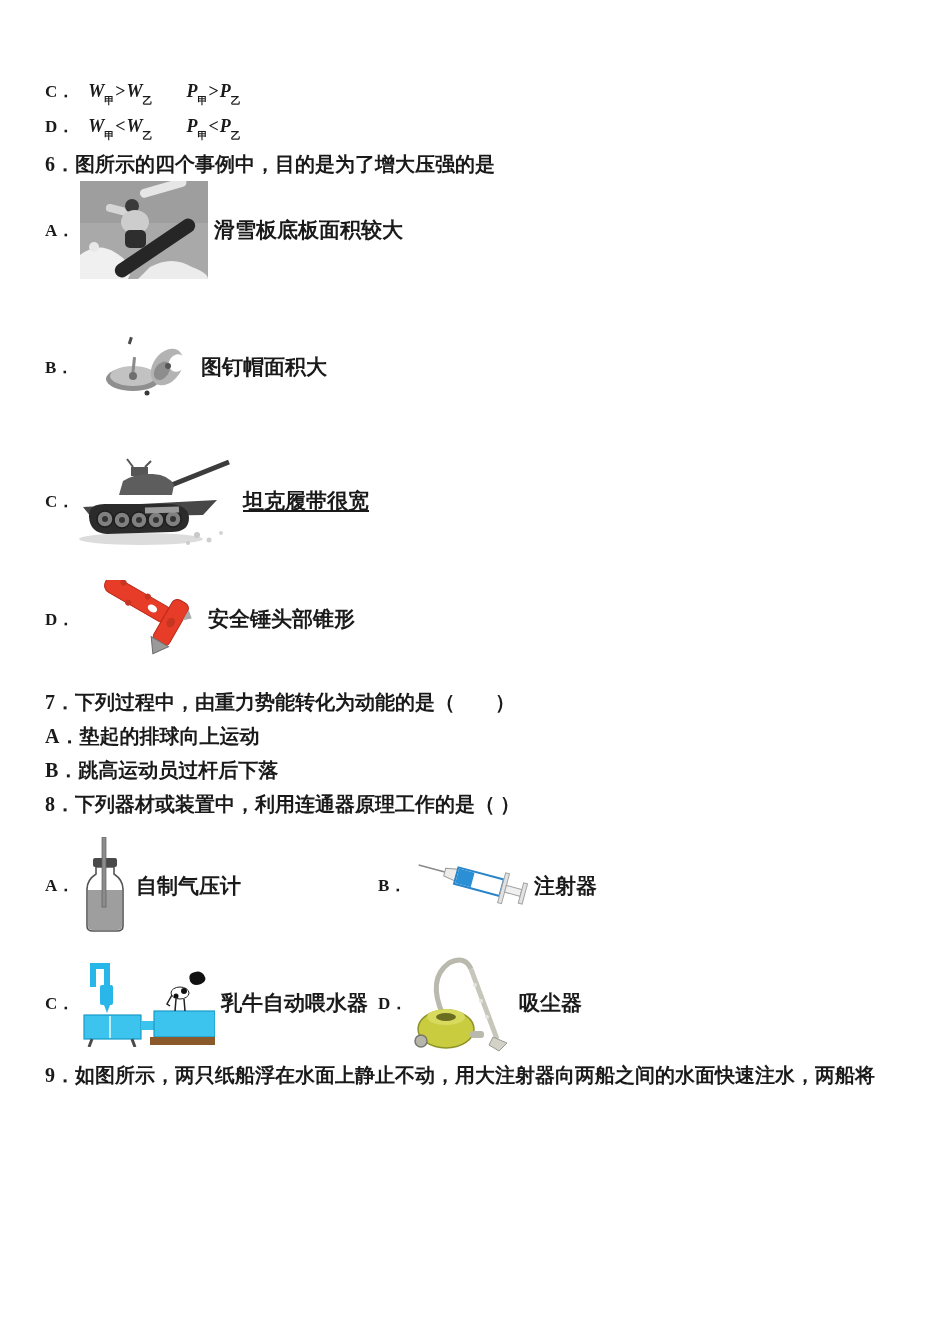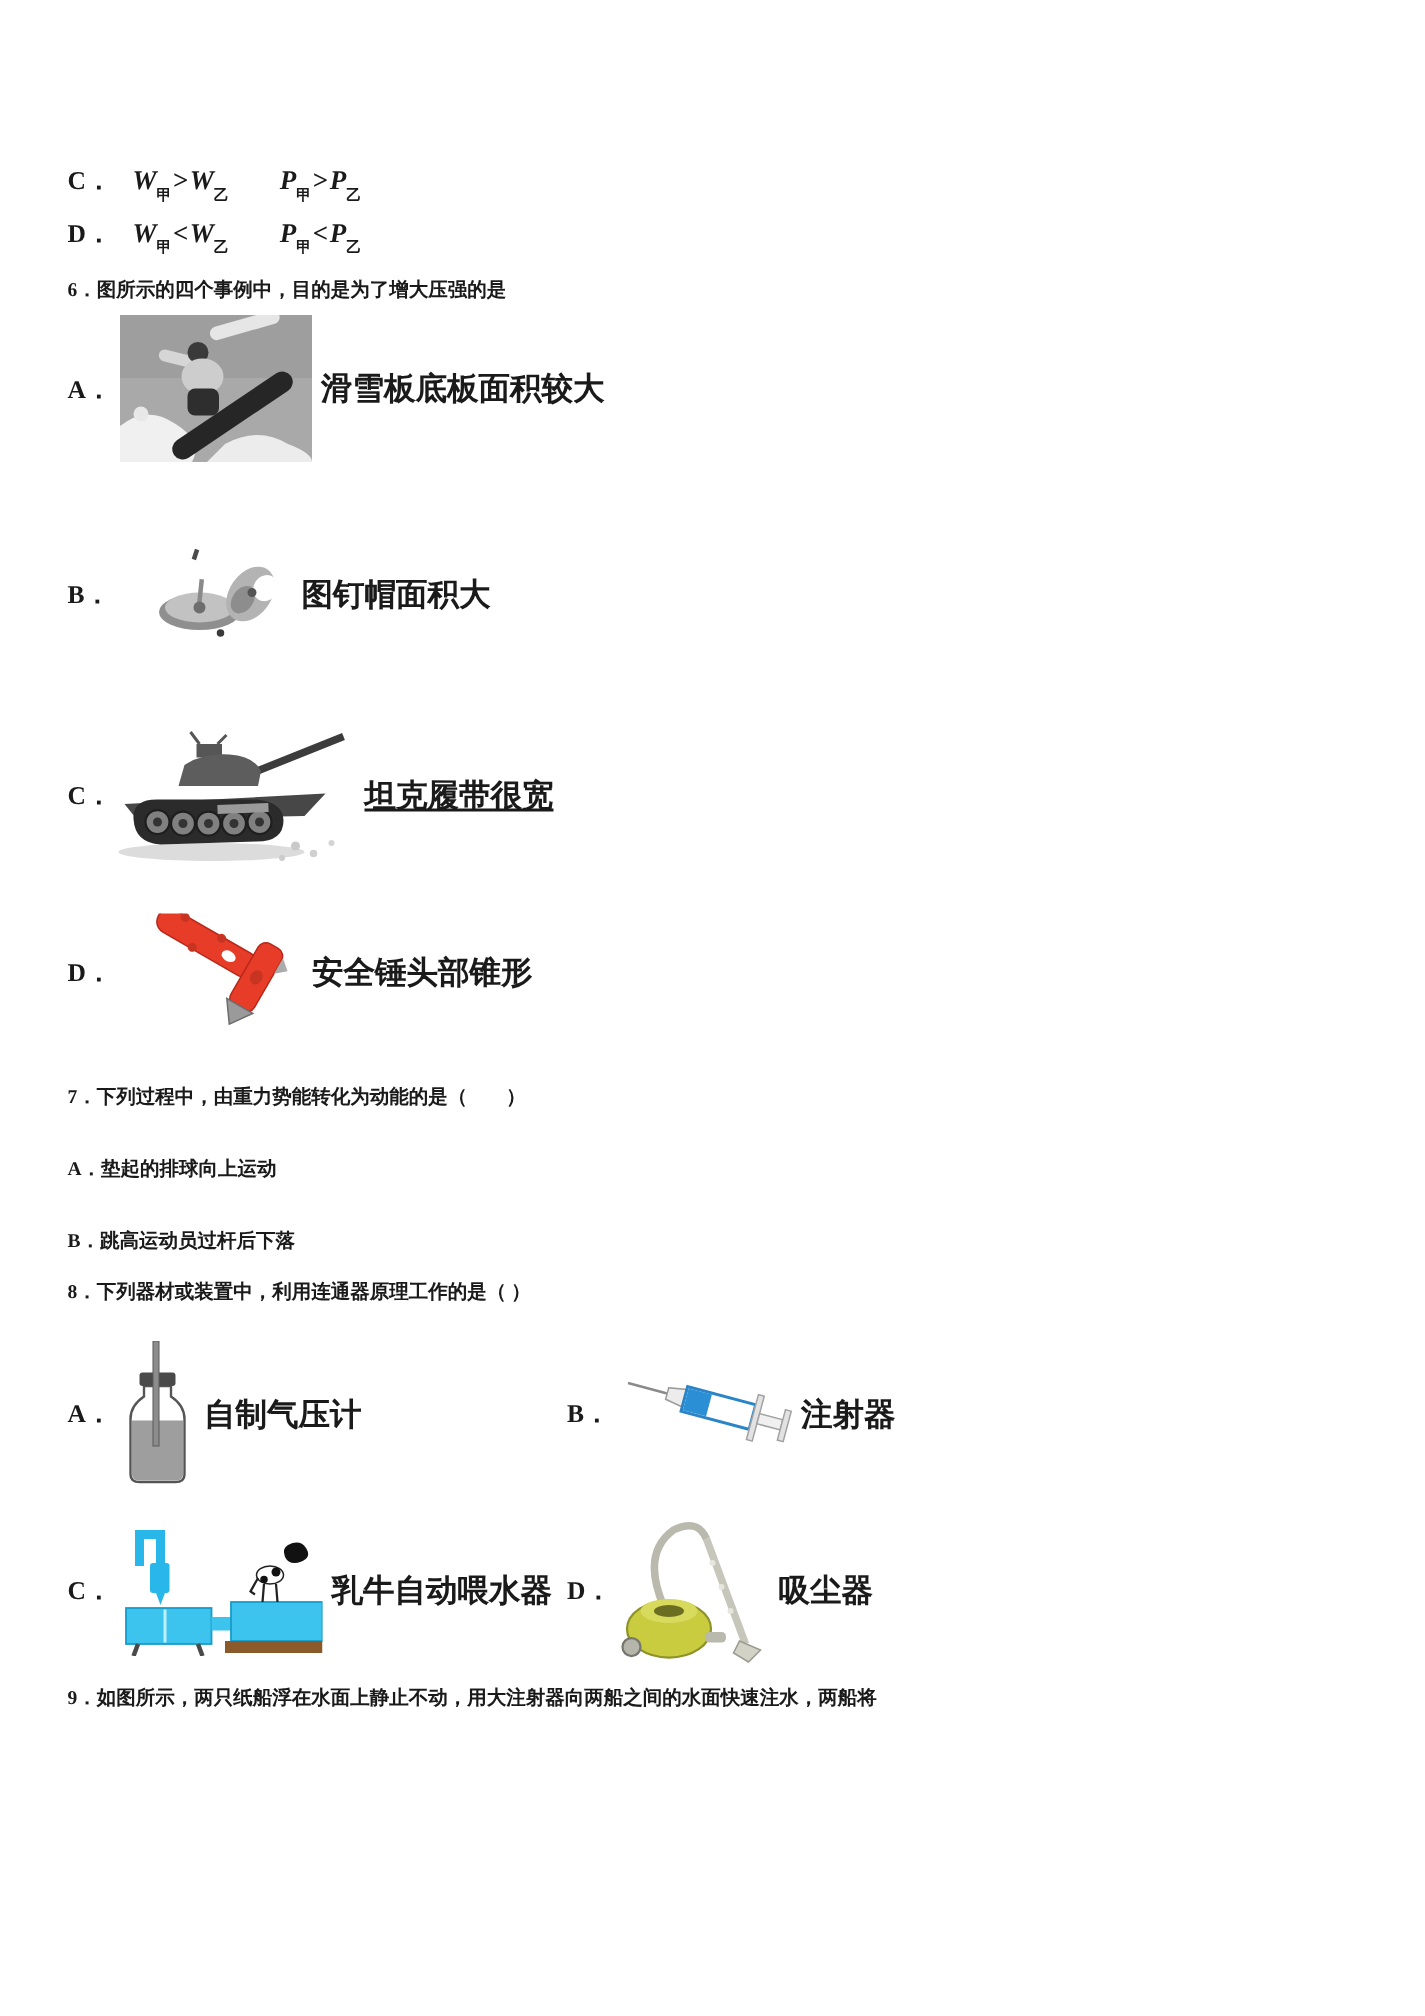--- a/index.html
+++ b/index.html
@@ -13,7 +13,7 @@
     color: #1a1a1a;
     overflow: hidden;
   }
-  .content { padding: 109px 40px 0 45px; }
+  .content { padding: 80px 40px 0 45px; }
   .line { font-size: 13px; line-height: 22px; height: 22px; white-space: nowrap; }
   .formula-line { font-size: 18px; line-height: 22px; height: 22px; white-space: nowrap; }
   .var { font-style: italic; font-family: "Liberation Serif", serif; font-weight: 700; }

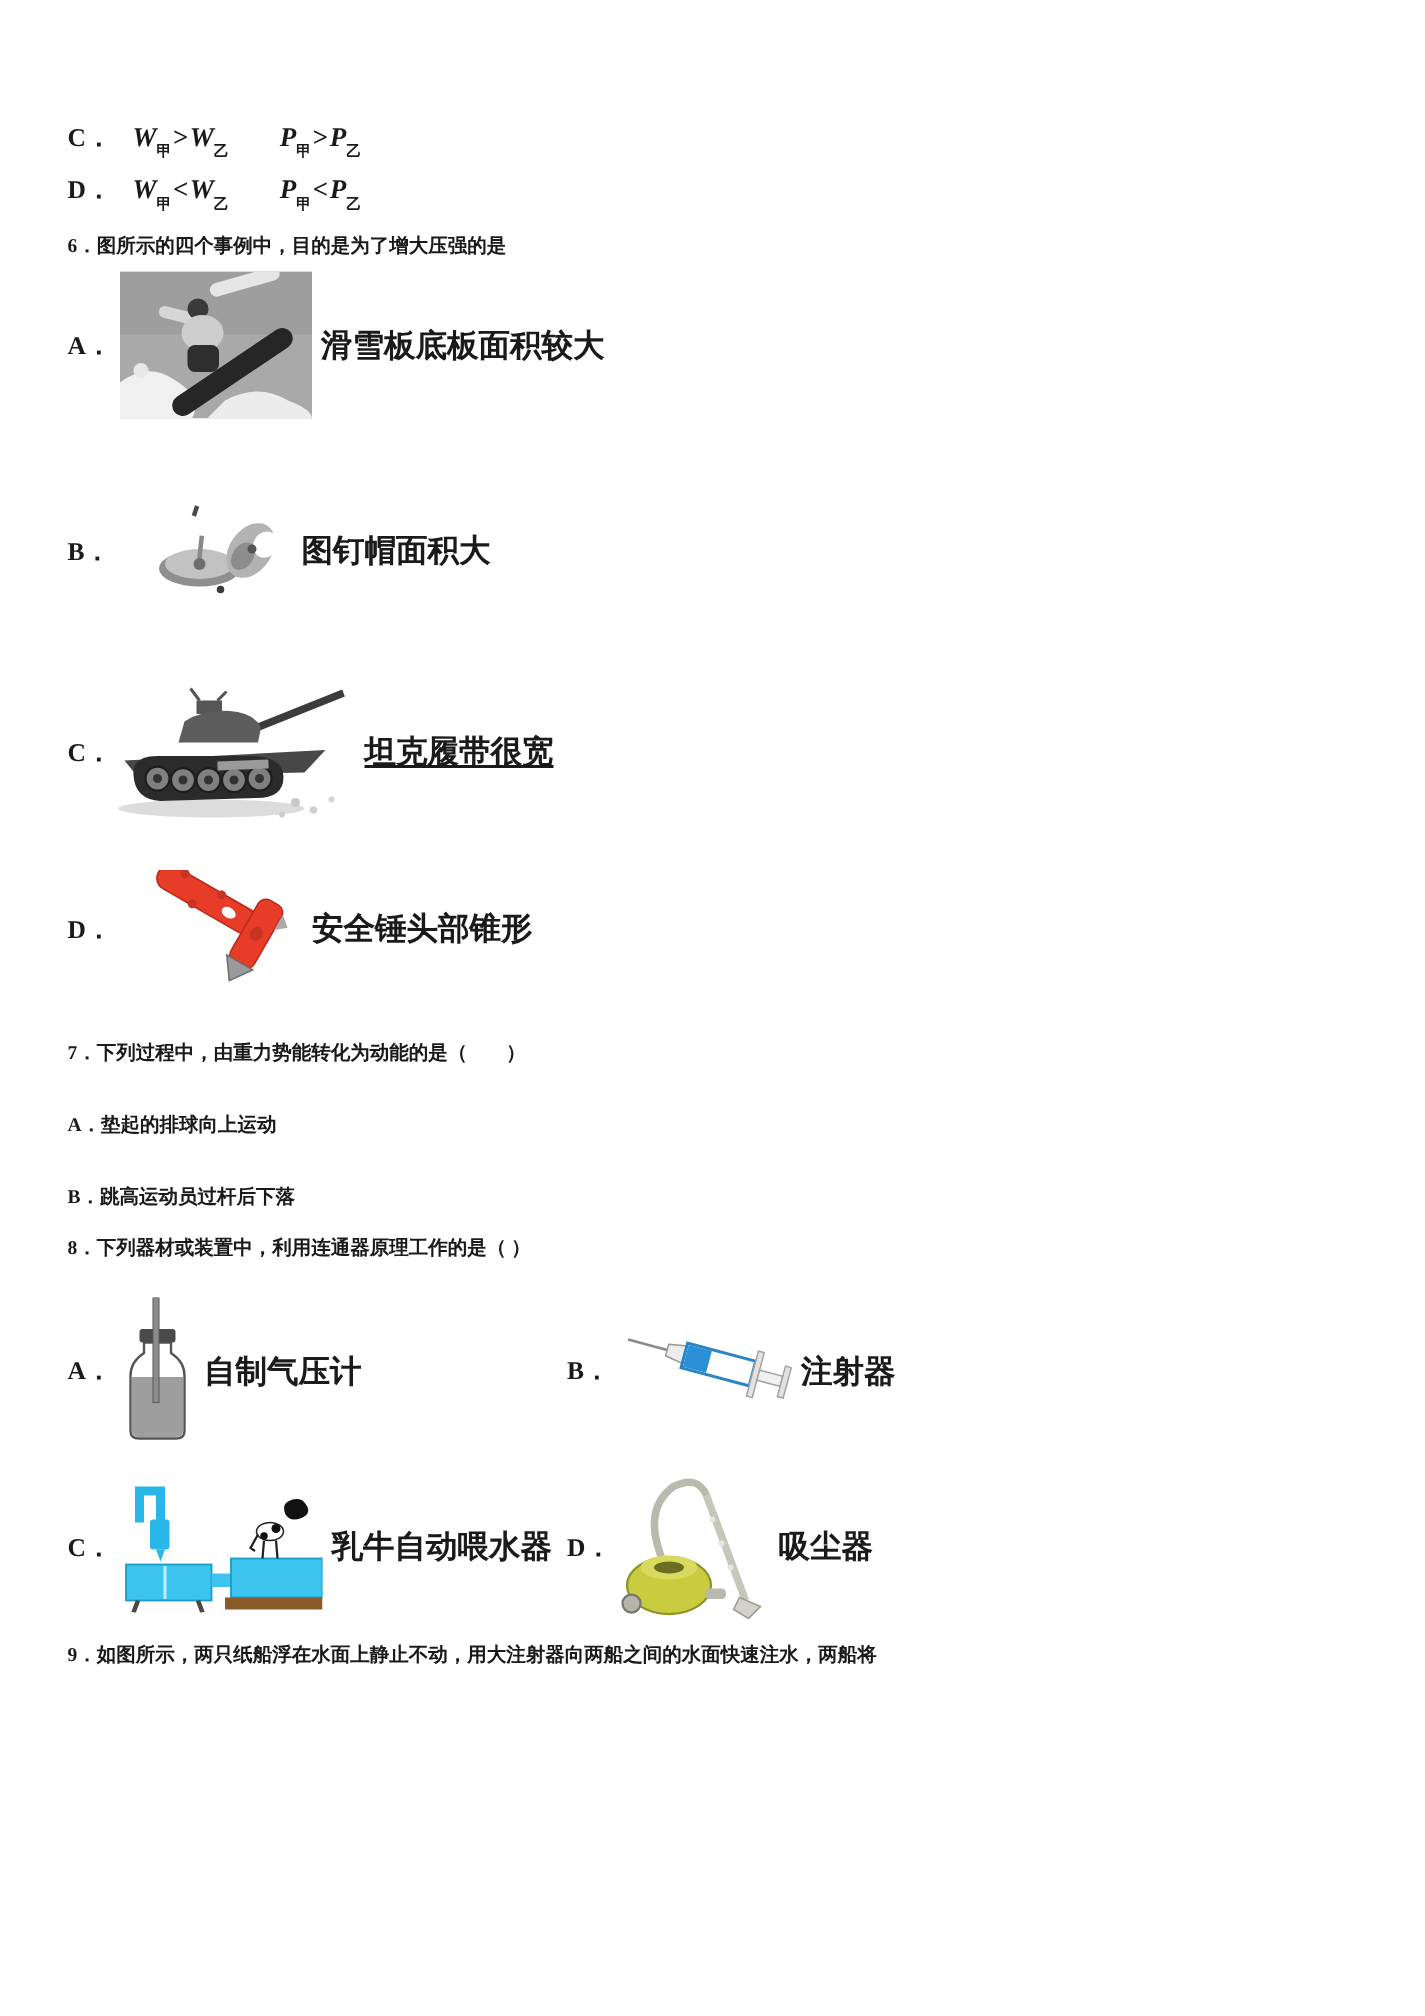--- a/index.html
+++ b/index.html
@@ -14,7 +14,7 @@
     overflow: hidden;
   }
   .content { padding: 80px 40px 0 45px; }
-  .line { font-size: 13px; line-height: 22px; height: 22px; white-space: nowrap; }
+  .line { font-size: 20px; line-height: 22px; height: 22px; white-space: nowrap; }
   .formula-line { font-size: 18px; line-height: 22px; height: 22px; white-space: nowrap; }
   .var { font-style: italic; font-family: "Liberation Serif", serif; font-weight: 700; }
   sub.subchar { font-size: 10px; font-style: normal; font-weight: 700; position: relative; top: 2px; }

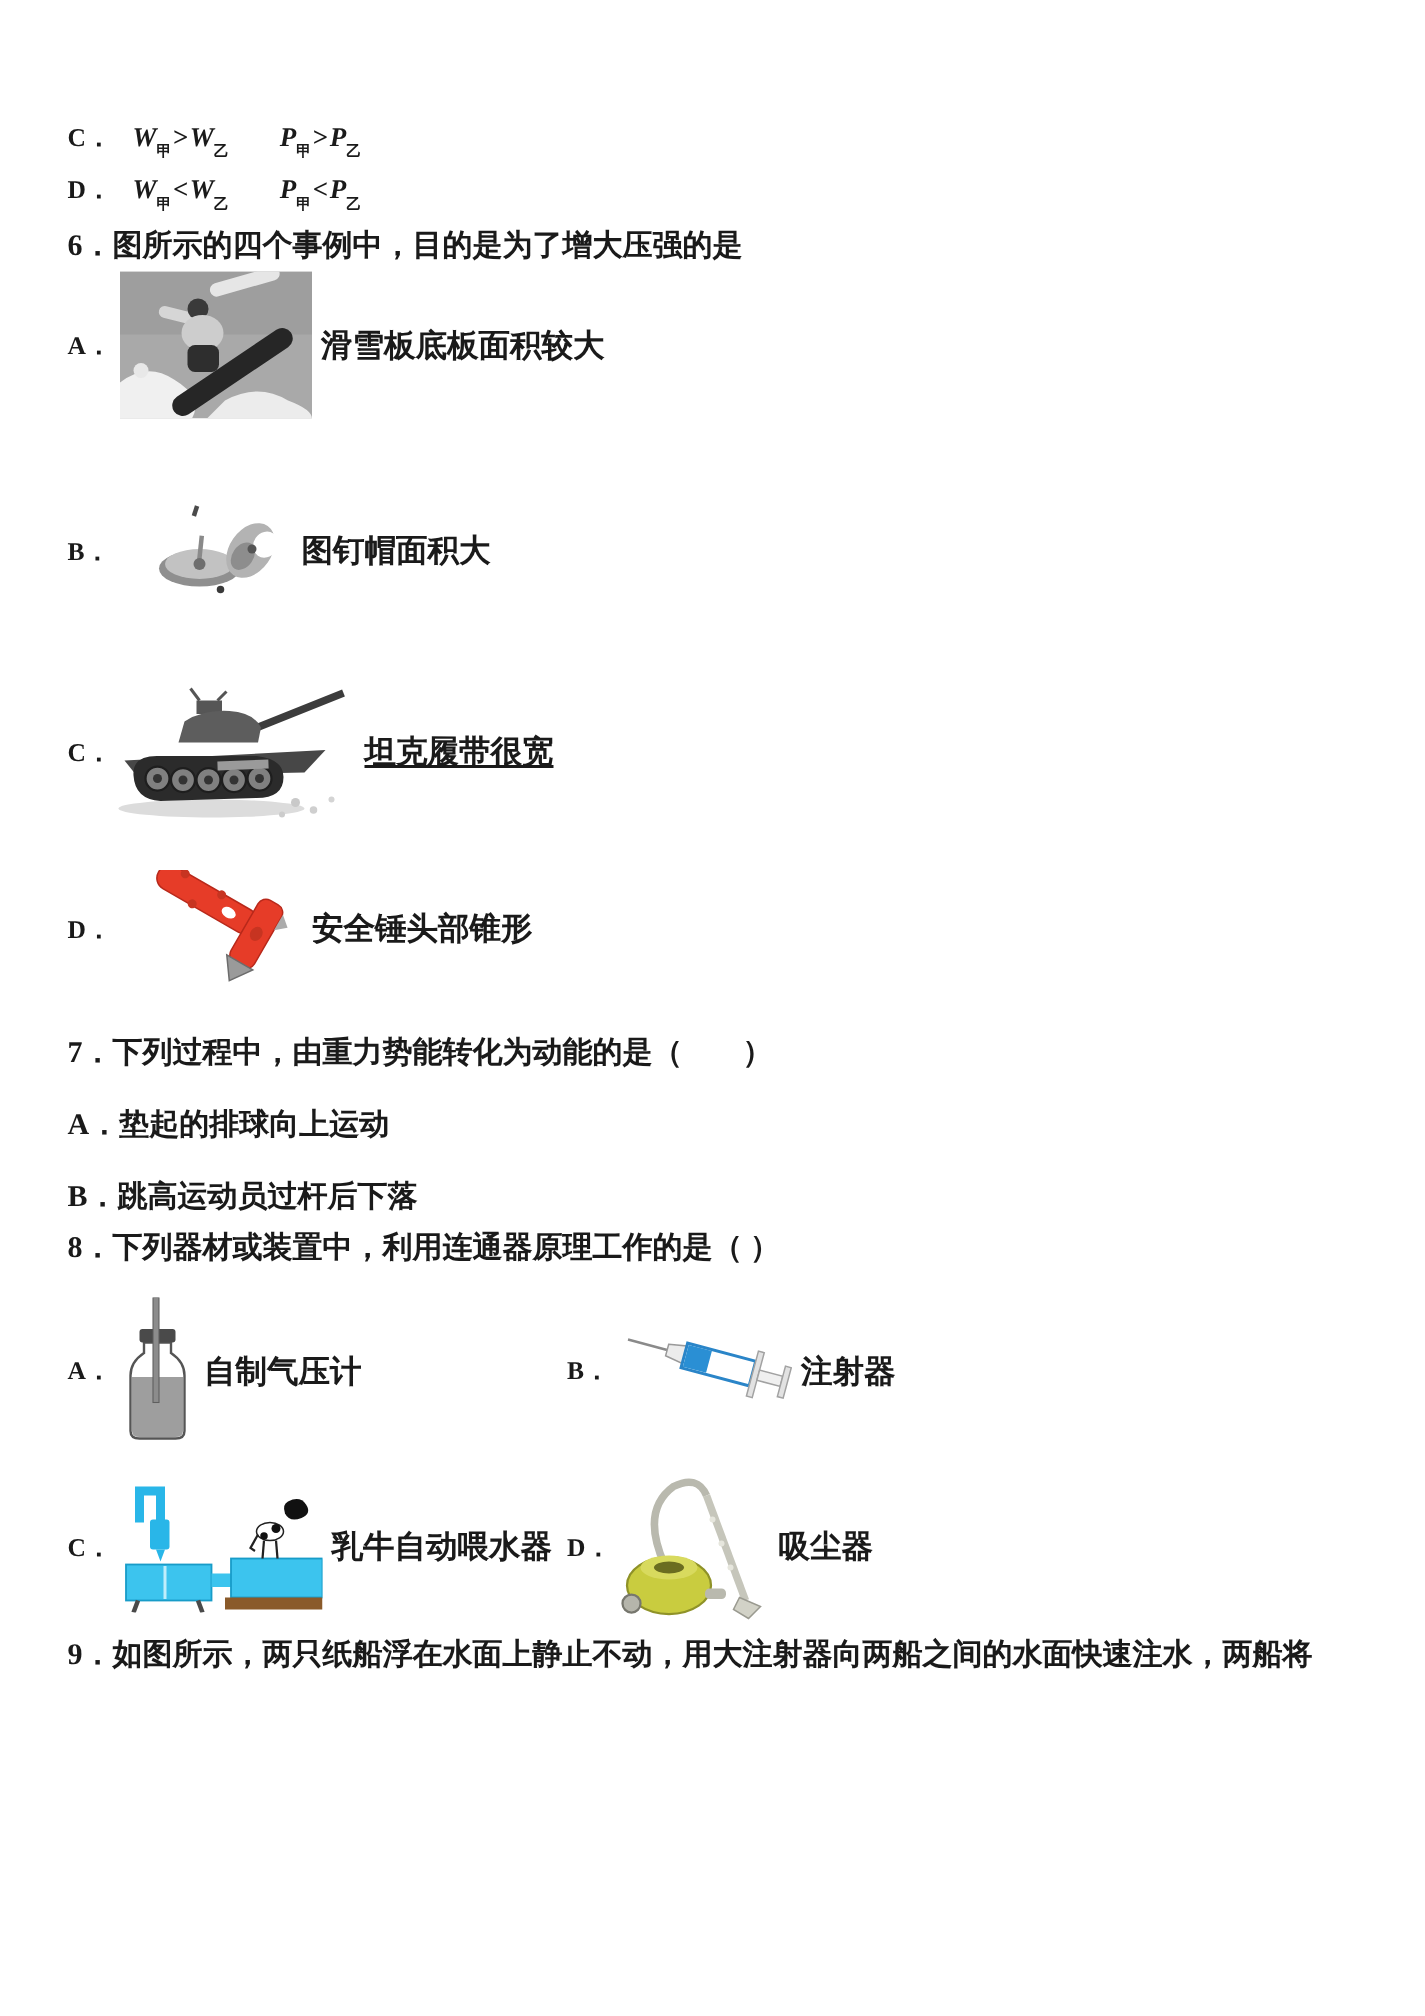--- a/index.html
+++ b/index.html
@@ -41,7 +41,7 @@
   #q6-c .caption { margin-left: 10px; text-decoration: underline; }
 
   #q7-title { margin-top: 33px; }
-  .q7-opt { margin-top: 26px; }
+  .q7-opt { margin-top: 12px; }
   #q8-title { margin-top: 12px; }
 
   .q8-row { display: flex; align-items: center; }

